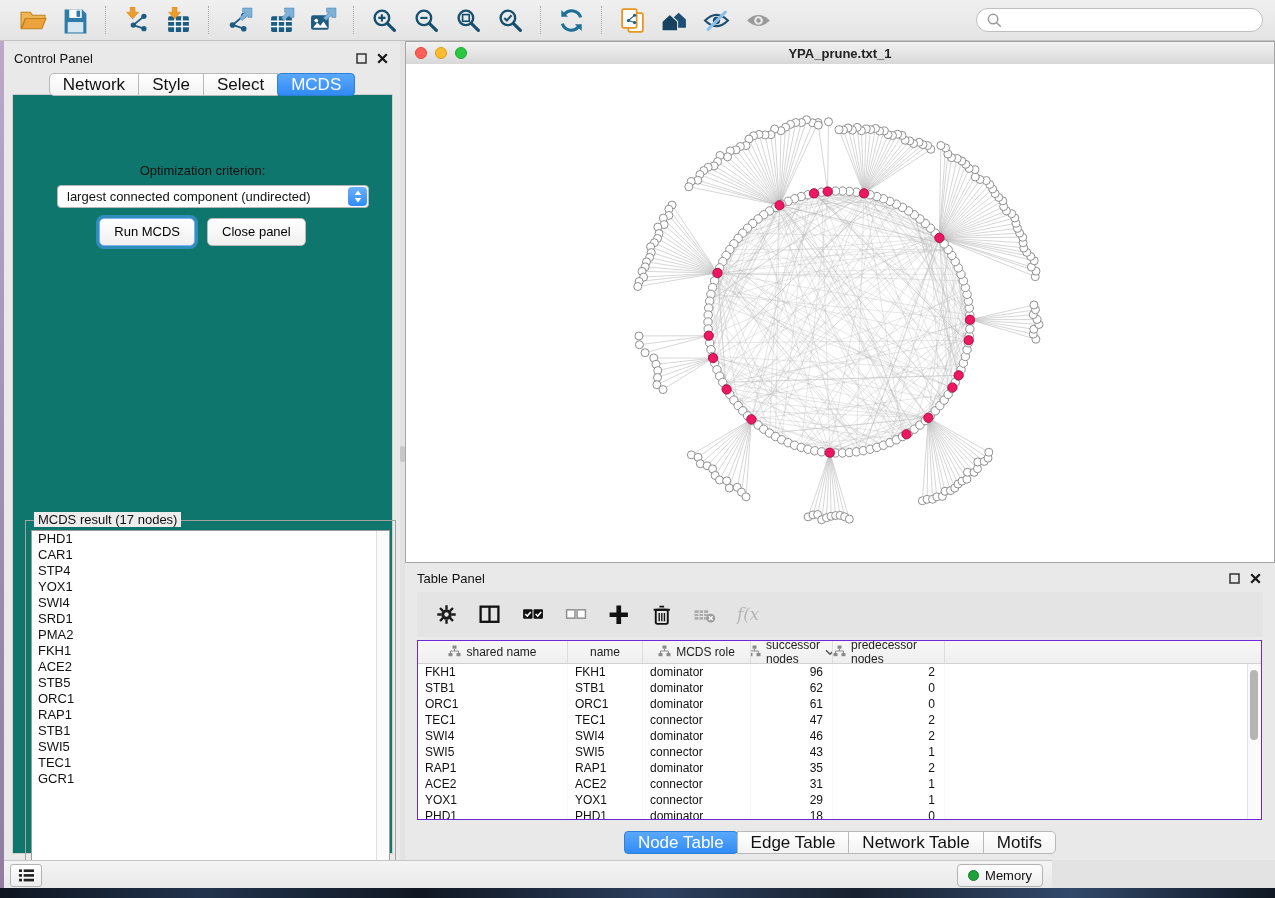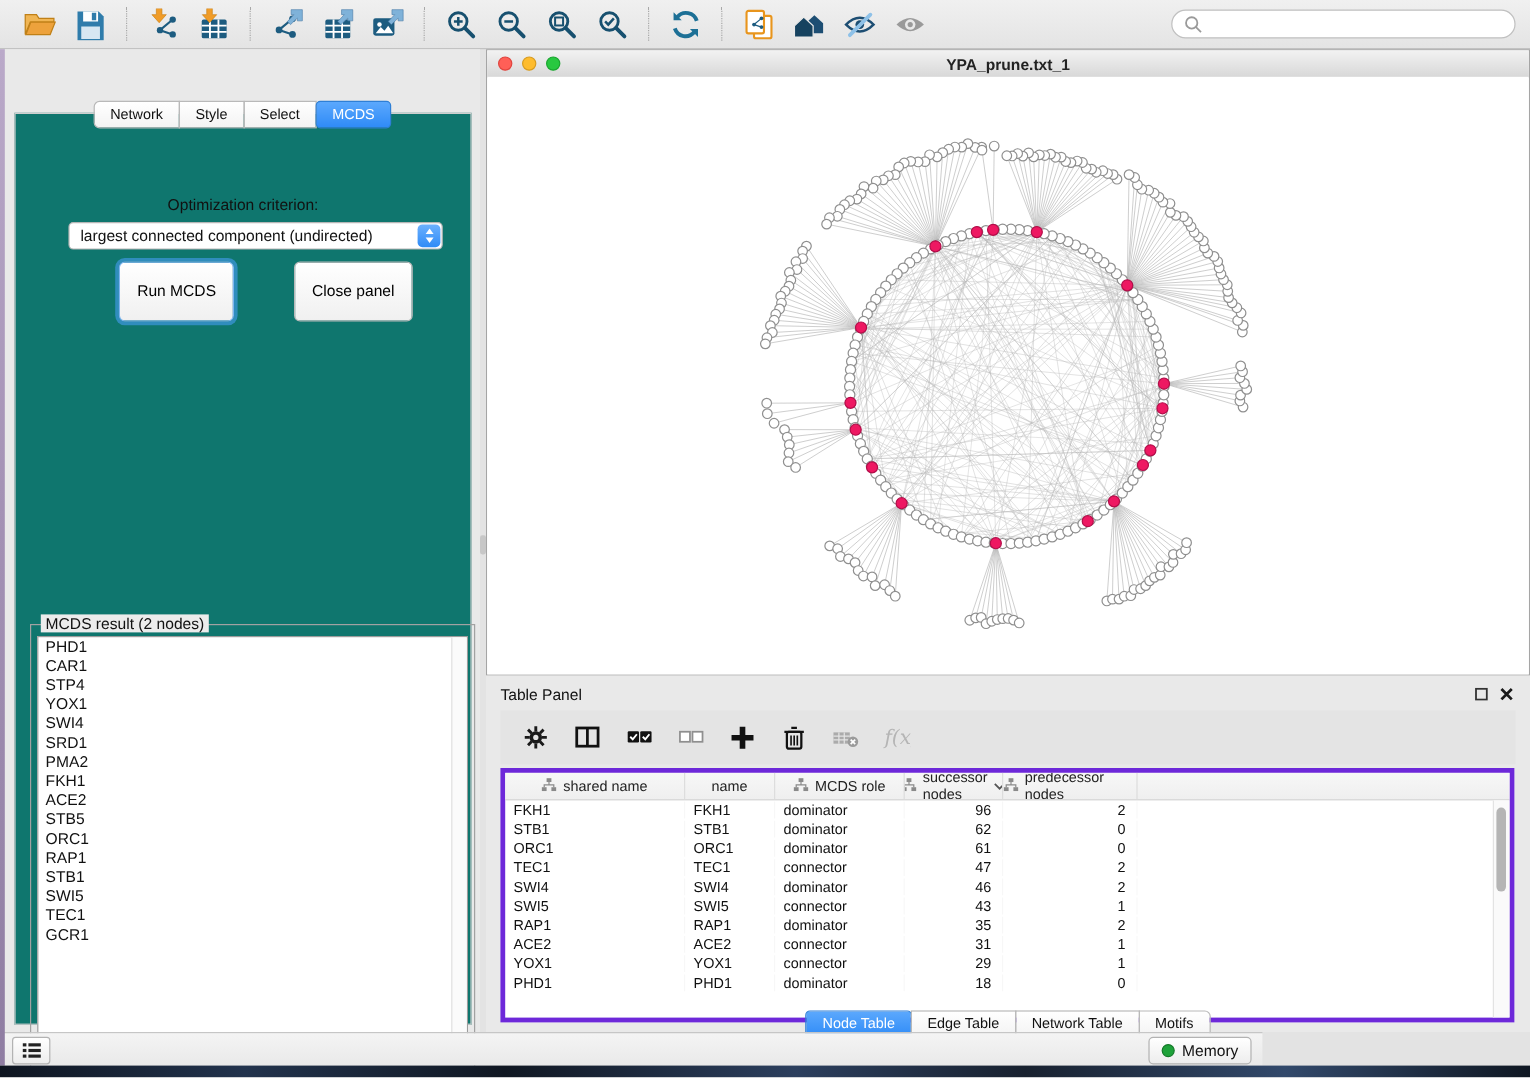--- a/index.html
+++ b/index.html
@@ -250,6 +250,17 @@
   </div>
 
   <div class="cpanel">
+    <div class="cp-head">
+      <span class="cp-title">Control Panel</span>
+      <span class="cp-icos">
+        <svg width="11" height="11" viewBox="0 0 11 11">
+            <rect x="1" y="1" width="9" height="9" fill="none" stroke="#333" stroke-width="1.5"></rect>
+          </svg>
+        <svg width="11" height="11" viewBox="0 0 11 11">
+            <path d="M1.2 1.2l8.6 8.6M9.8 1.2l-8.6 8.6" stroke="#1a1a1a" stroke-width="2.3"></path>
+          </svg>
+      </span>
+    </div>
     <div class="cp-tabs" id="cp-tabs">
         <div class="seg">Network</div>
         <div class="seg">Style</div>

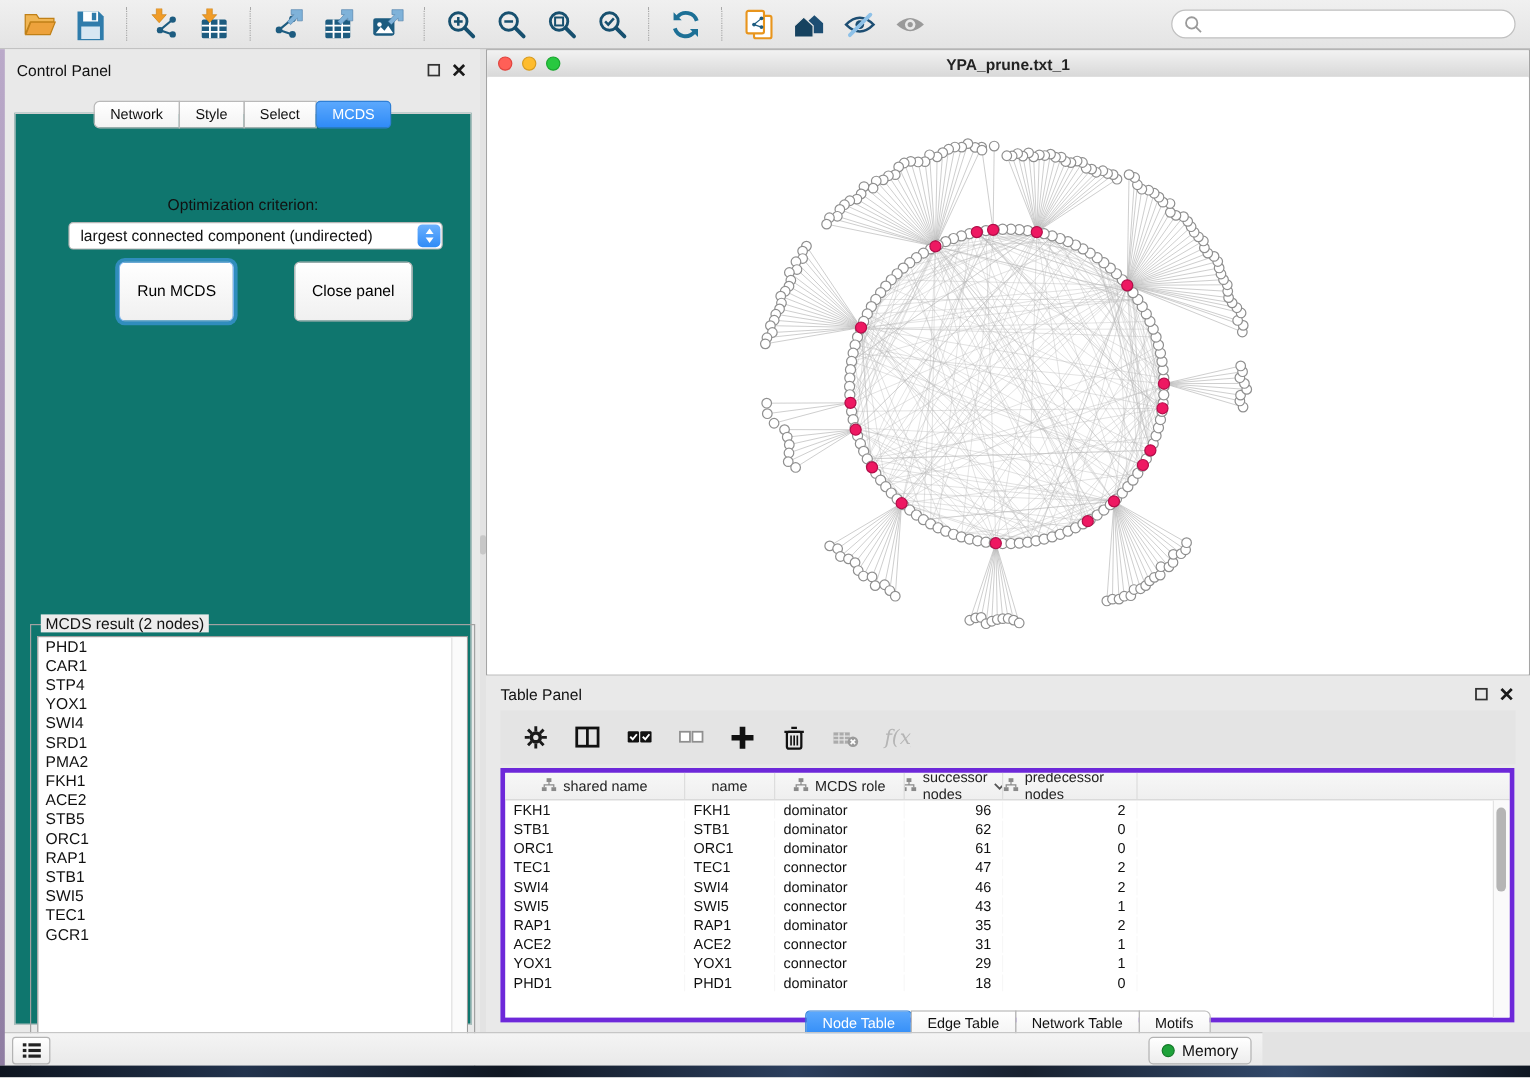--- a/index.html
+++ b/index.html
@@ -30,7 +30,7 @@
   .cp-content{position:absolute;left:8px;top:53px;width:379px;height:758px;background:#0f766e;
               border:1px solid #cfcfcf;}
   .seg{border:1px solid #b9b9b9;background:linear-gradient(#ffffff,#f3f3f3);padding:3px 13px;
-       font-size:12px;margin-left:-1px;white-space:nowrap;line-height:15px;margin-top:11px;}
+       font-size:17px;margin-left:-1px;white-space:nowrap;line-height:15px;}
   .seg:first-child{border-radius:5px 0 0 5px;margin-left:0;}
   .seg:last-child{border-radius:0 5px 5px 0;}
   .seg.sel{background:linear-gradient(#5ba8fd,#2f8bf7);border-color:#2e7fd6;color:#fff;border-radius:4px;}

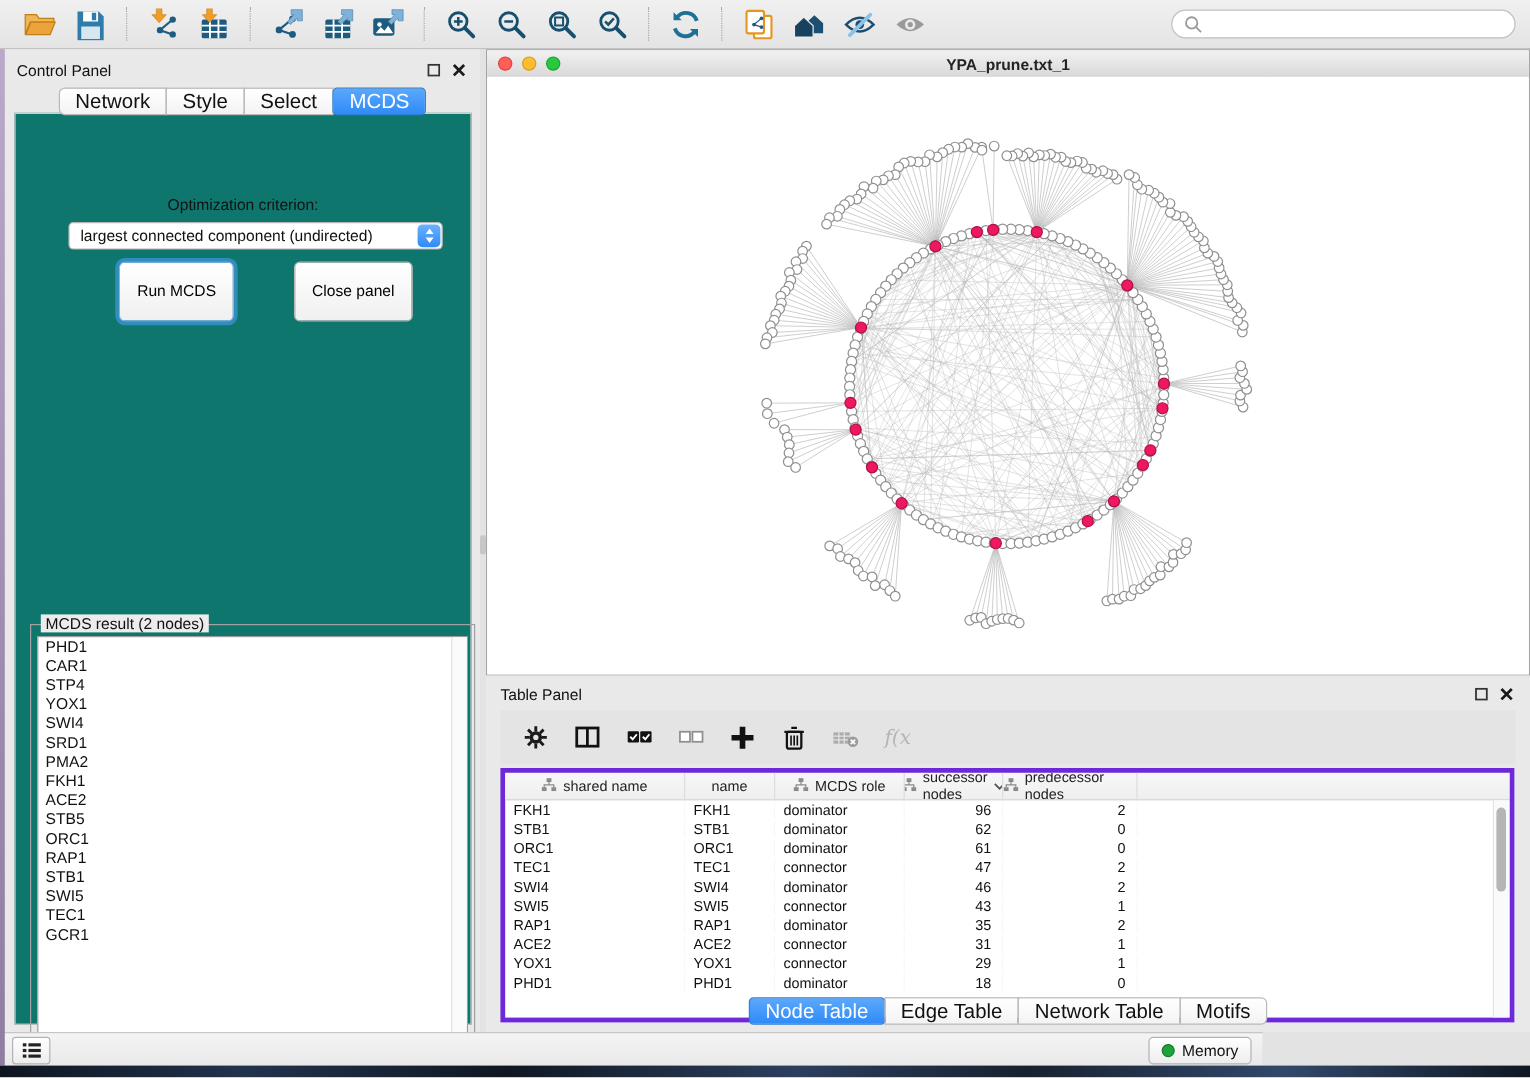--- a/index.html
+++ b/index.html
@@ -41,8 +41,8 @@
   .opt-select .step{width:19px;height:19px;margin-right:1px;border-radius:4px;
               background:linear-gradient(#6cb1fe,#2f8bf7);display:flex;align-items:center;justify-content:center;}
   .btn-row{position:absolute;left:0;top:123px;width:100%;display:flex;justify-content:center;gap:12px;}
-  .pbtn{font-size:13px;padding:16px 14px;background:linear-gradient(#ffffff,#f0f0f0);
-        border:1px solid #b9b9b9;border-radius:5px;line-height:16px;margin-left:38px;}
+  .pbtn{font-size:13px;padding:5px 14px;background:linear-gradient(#ffffff,#f0f0f0);
+        border:1px solid #b9b9b9;border-radius:5px;line-height:16px;}
   .pbtn.focus{box-shadow:0 0 0 3px rgba(77,161,255,.55);border-color:#7db4f0;}
   .fieldset{position:absolute;left:12px;top:425px;width:371px;height:371px;border:1px solid #a2a2a2;
             box-sizing:border-box;}

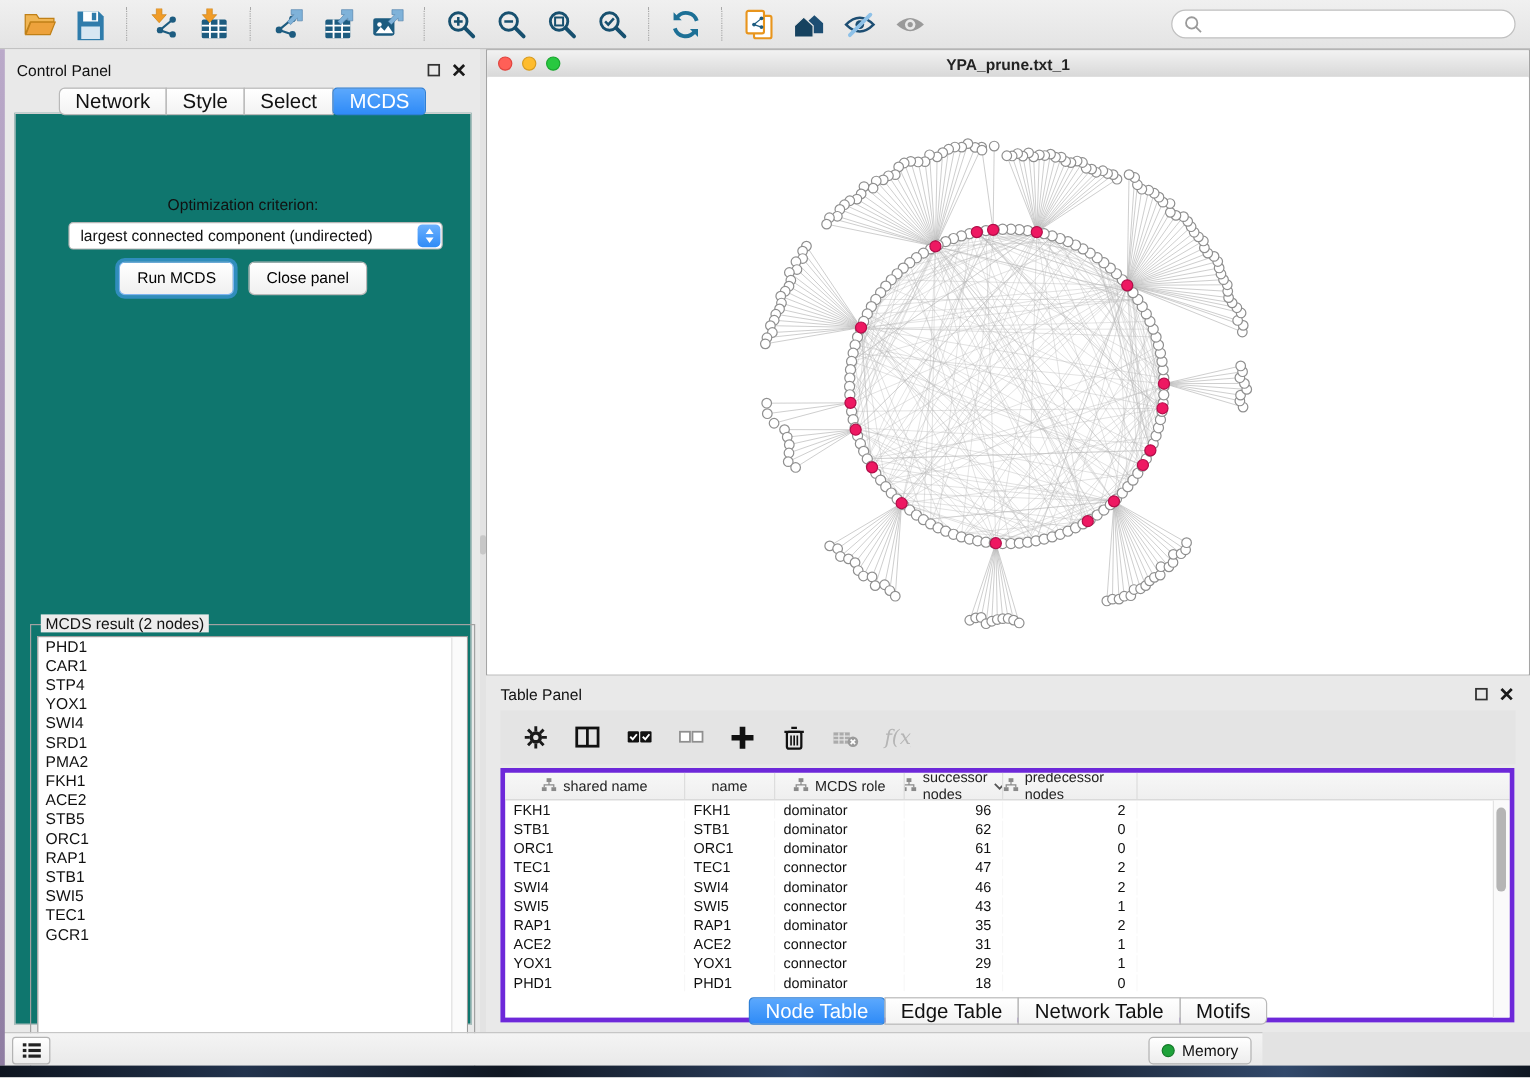--- a/index.html
+++ b/index.html
@@ -283,7 +283,7 @@
         <button class="pbtn">Close panel</button>
       </div>
       <div class="fieldset">
-        <span class="legend">MCDS result (2 nodes)</span>
+        <span class="legend">MCDS result (17 nodes)</span>
         <div class="mcds-list" id="mcds-list">
           <div class="scroll"></div>
         <div class="mcds-item">PHD1</div>

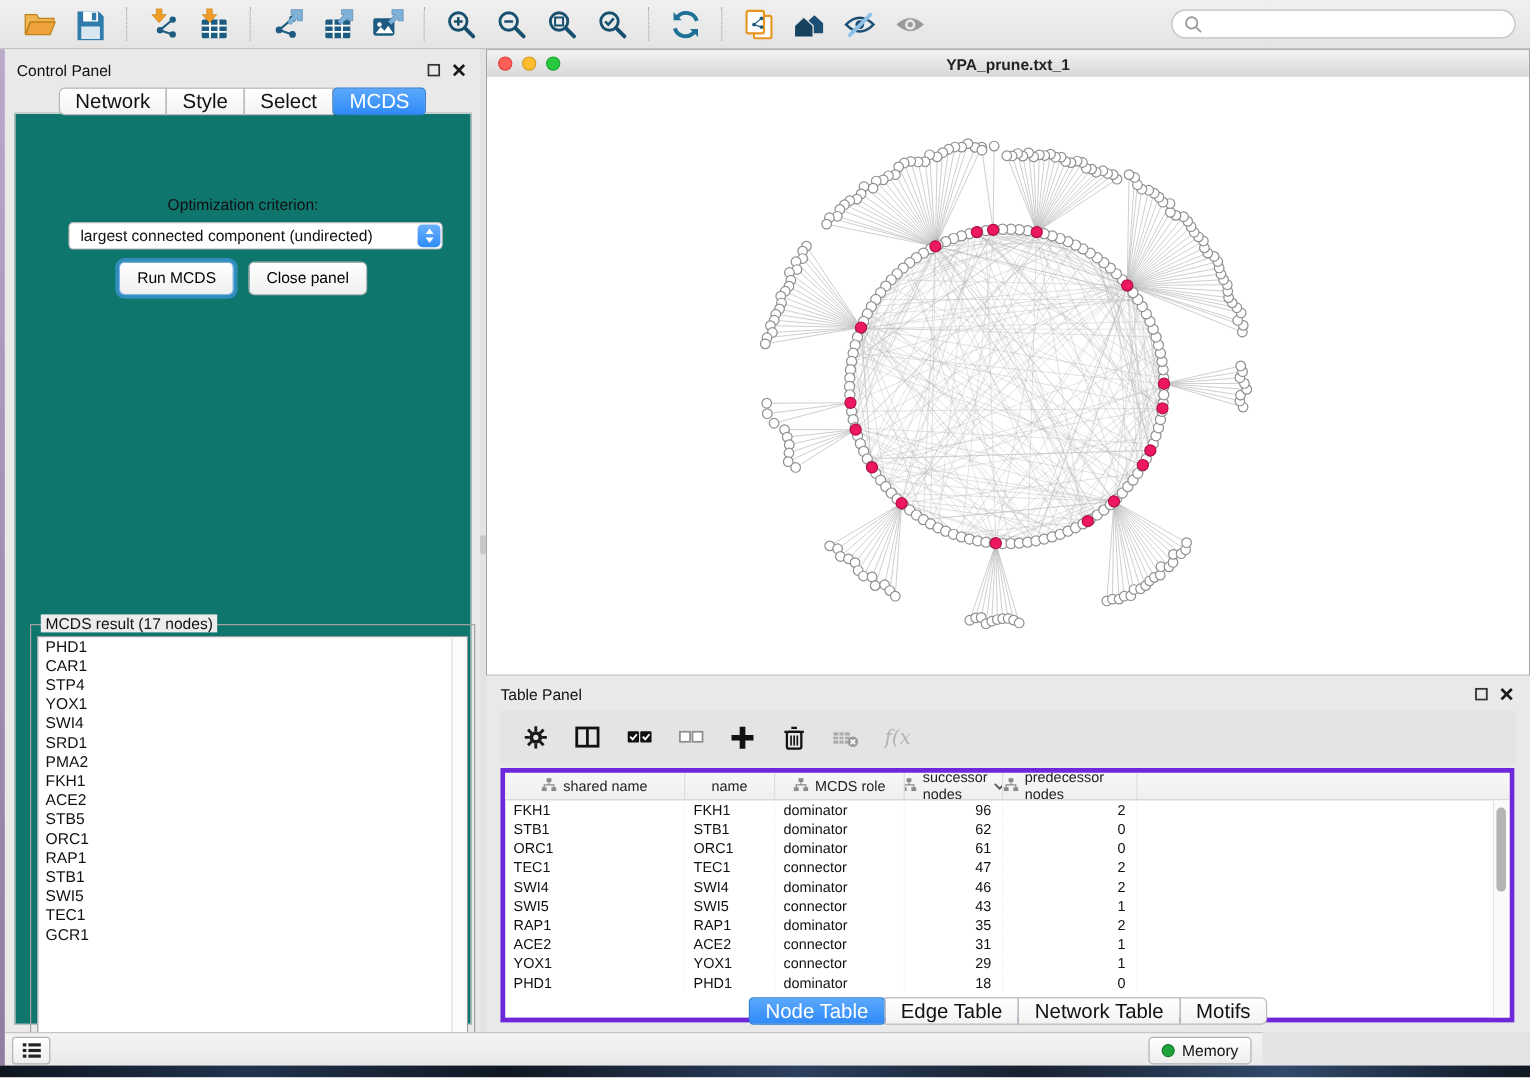--- a/index.html
+++ b/index.html
@@ -70,8 +70,8 @@
   .tp-toolbar{position:absolute;left:12px;right:12px;top:29px;height:45px;background:#e4e4e4;
               display:flex;align-items:center;gap:17px;padding-left:16px;}
   .tp-tbtn{width:26px;height:26px;display:flex;align-items:center;justify-content:center;}
-  .tp-table{position:absolute;left:12px;right:13px;top:77px;height:212px;background:#fff;
-            border:4px solid #6d28d9;box-sizing:border-box;overflow:hidden;}
+  .tp-table{position:absolute;left:12px;right:13px;top:77px;height:180px;background:#fff;
+            border:1px solid #6d28d9;box-sizing:border-box;overflow:hidden;}
   .thead{display:flex;height:22px;background:linear-gradient(#f7f7f7,#efefef);border-bottom:1px solid #d2d2d2;}
   .th{display:flex;align-items:center;justify-content:center;gap:5px;font-size:12px;color:#222;
       border-right:1px solid #ddd;box-sizing:border-box;overflow:hidden;}

